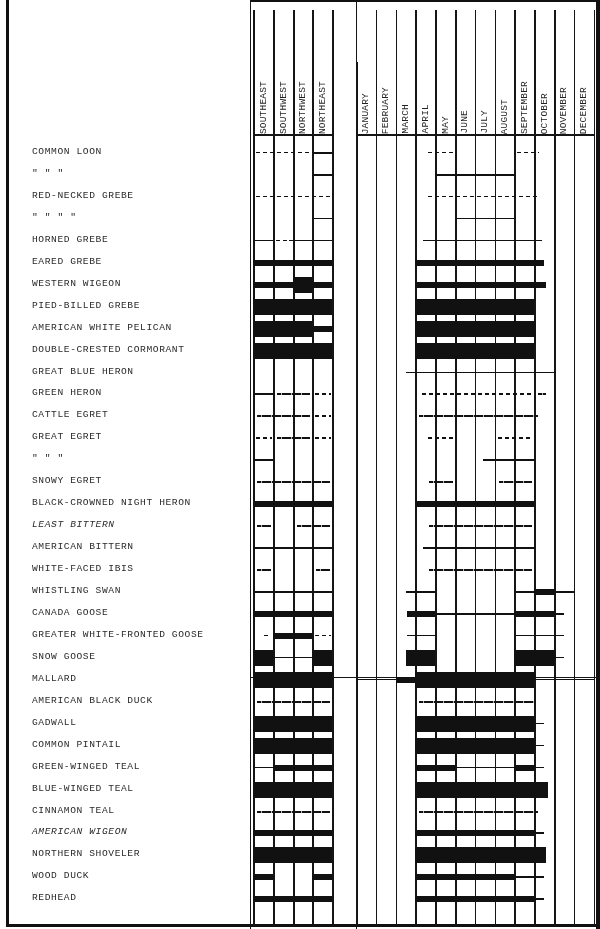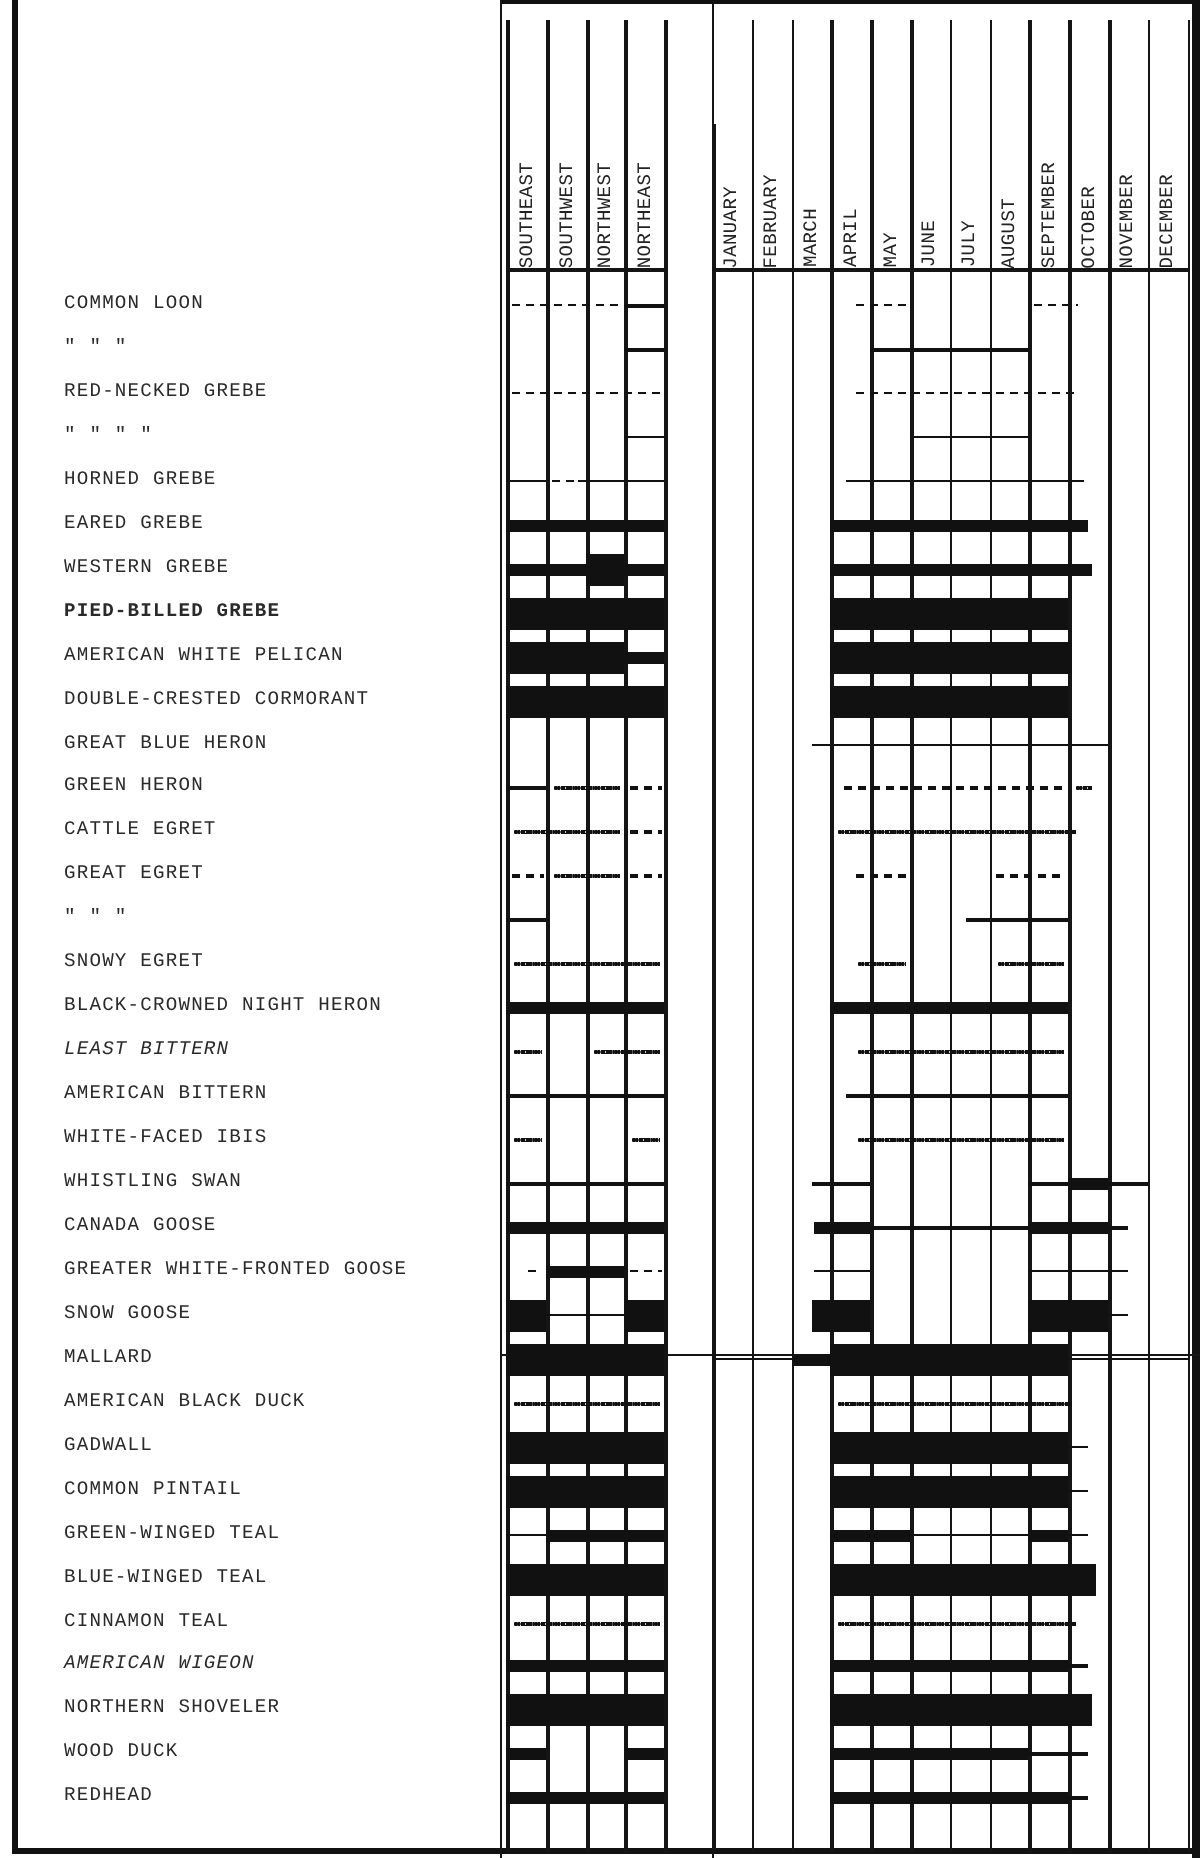--- a/index.html
+++ b/index.html
@@ -112,7 +112,7 @@
       <div class="label" style="top: 211.85px;">"   "   "   "</div>
       <div class="label" style="top: 233.8px;">HORNED GREBE</div>
       <div class="label" style="top: 255.75px;">EARED GREBE</div>
-      <div class="label" style="top: 277.7px;">WESTERN GREBE</div>
+      <div class="label" style="top: 277.7px;">WESTERN WIGEON</div>
       <div class="label" style="top: 299.65px; font-weight: bold;">PIED-BILLED GREBE</div>
       <div class="label" style="top: 321.6px;">AMERICAN WHITE PELICAN</div>
       <div class="label" style="top: 343.55px;">DOUBLE-CRESTED CORMORANT</div>

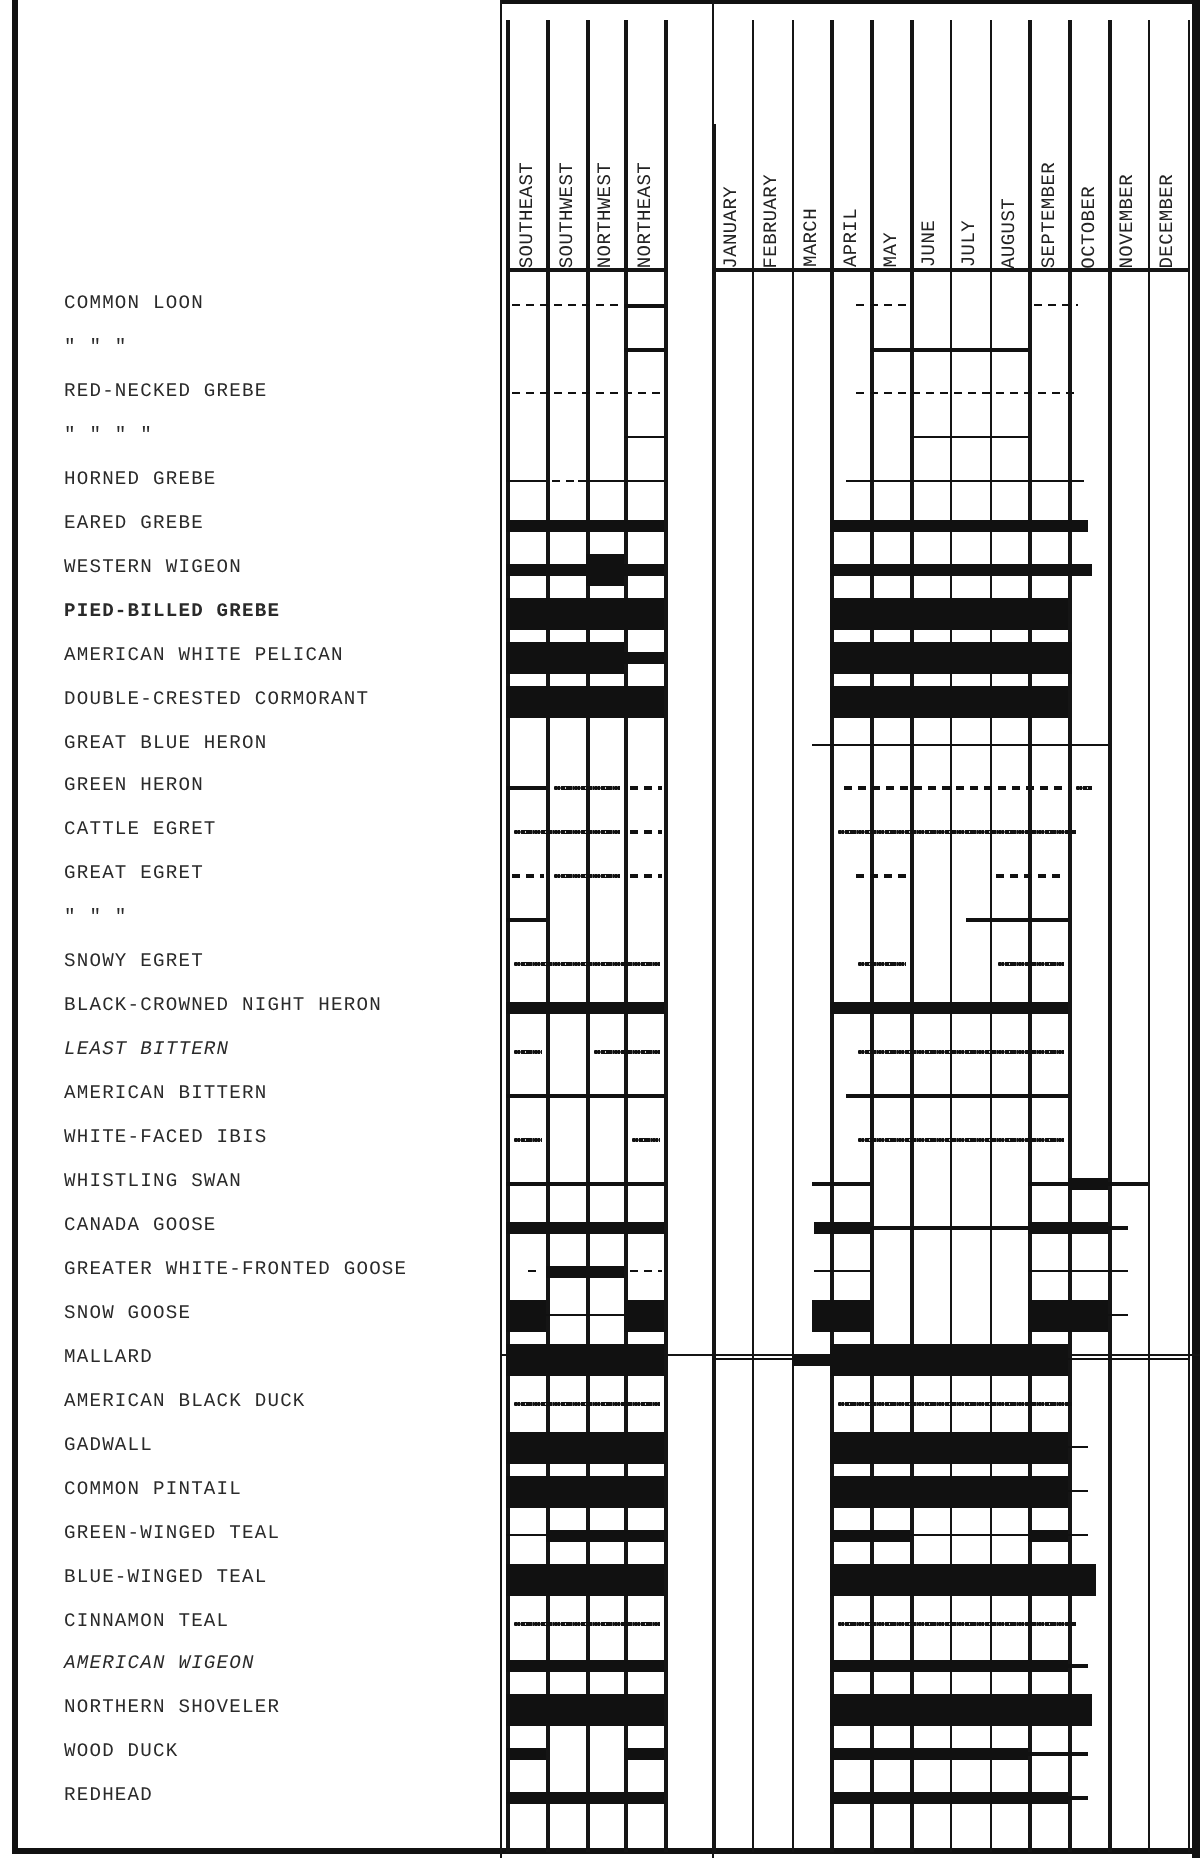--- a/index.html
+++ b/index.html
@@ -113,7 +113,7 @@
       <div class="label" style="top: 233.8px;">HORNED GREBE</div>
       <div class="label" style="top: 255.75px;">EARED GREBE</div>
       <div class="label" style="top: 277.7px;">WESTERN WIGEON</div>
-      <div class="label" style="top: 299.65px; font-weight: bold;">PIED-BILLED GREBE</div>
+      <div class="label" style="top: 299.65px;">PIED-BILLED GREBE</div>
       <div class="label" style="top: 321.6px;">AMERICAN WHITE PELICAN</div>
       <div class="label" style="top: 343.55px;">DOUBLE-CRESTED CORMORANT</div>
       <div class="label" style="top: 365.5px;">GREAT BLUE HERON</div>

